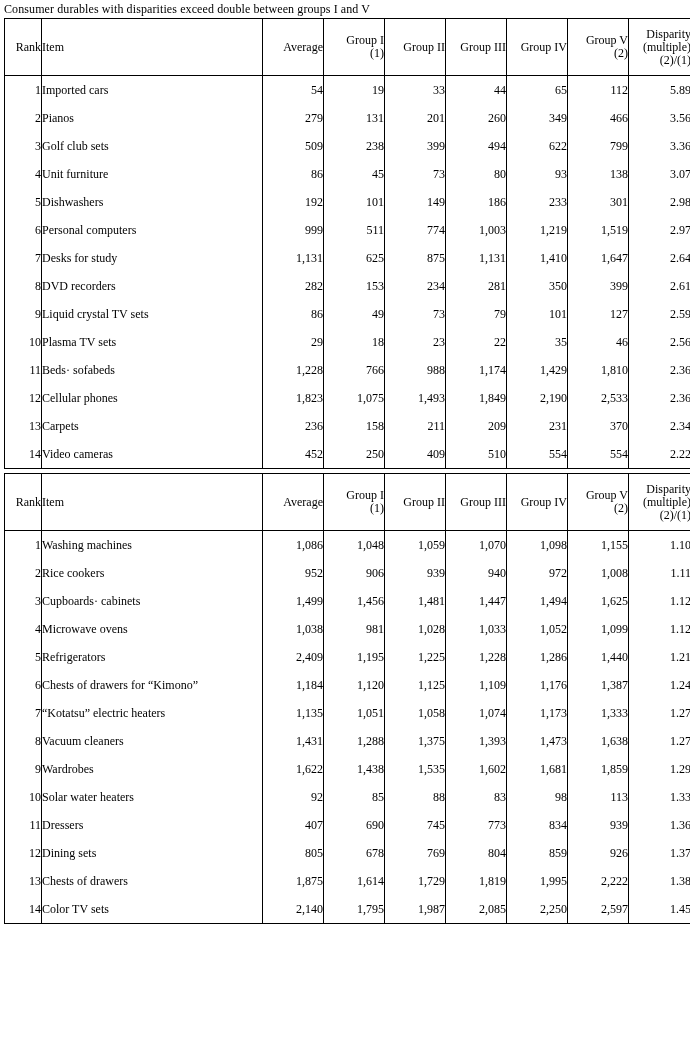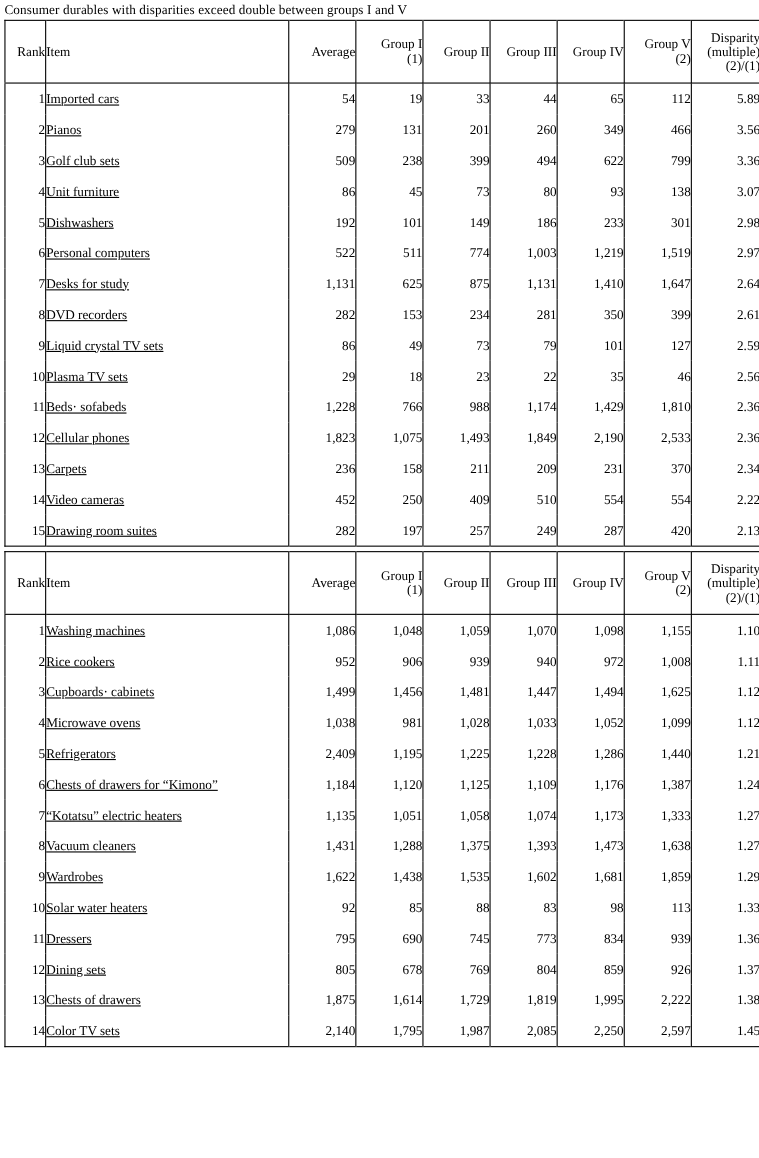--- a/index.html
+++ b/index.html
@@ -71,7 +71,7 @@
   .c-num    { width: 60px;  text-align: right;  padding-right: 6px; }
   .c-disp   { width: 62px;  text-align: right;  padding-right: 6px; }
   td.c-rank  { padding-right: 5px; }
-  td.c-item  { padding-left: 5px; text-decoration: underline; }
+  td.c-item  { padding-left: 5px; }
   .wrap-item { line-height: 13px; }
   .tbl-gap { height: 4px; }
 </style>

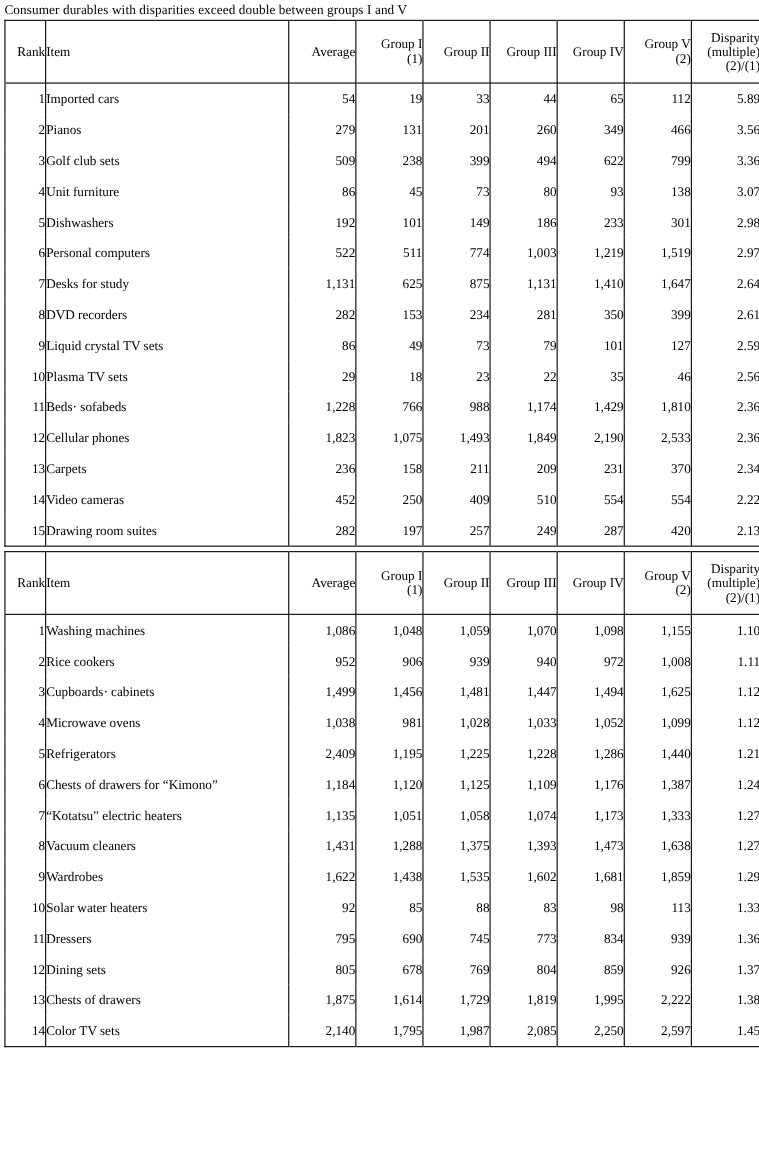--- a/index.html
+++ b/index.html
@@ -165,7 +165,7 @@
         <tr>
           <td class="c-rank">6</td>
           <td class="c-item wrap-item">Personal computers</td>
-          <td class="c-num">522</td>
+          <td class="c-num">999</td>
           <td class="c-num">511</td>
           <td class="c-num">774</td>
           <td class="c-num">1,003</td>

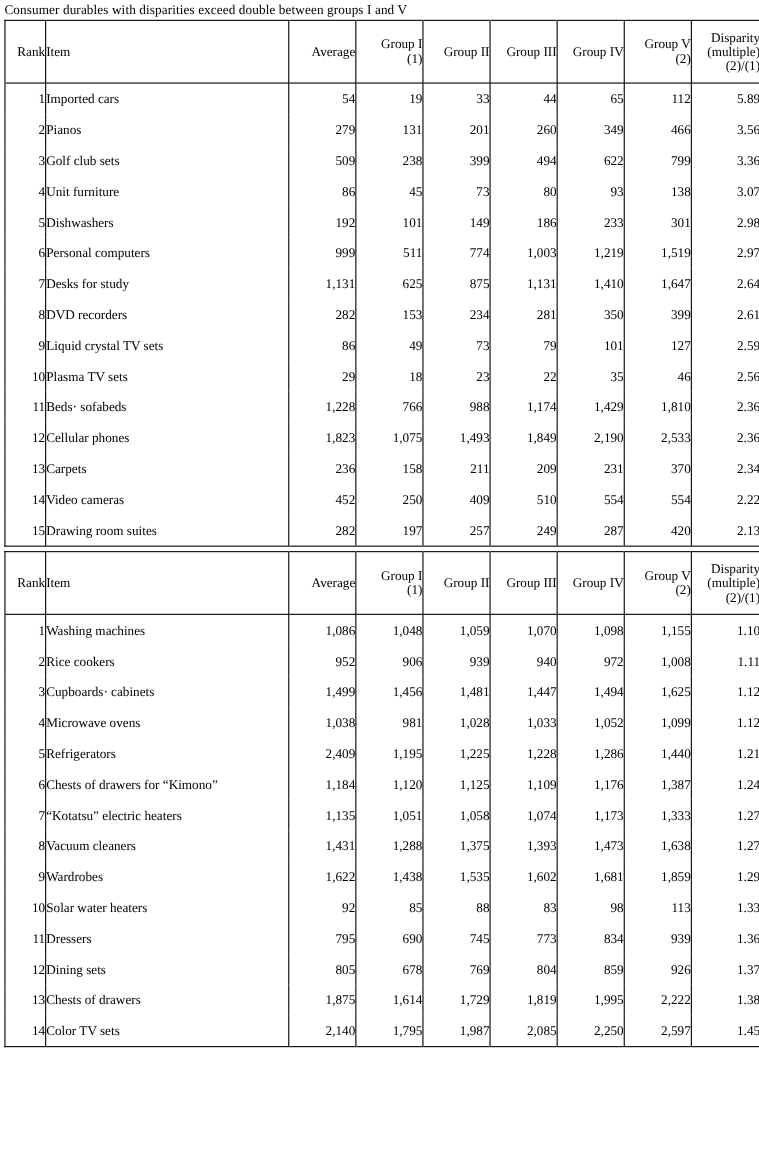--- a/index.html
+++ b/index.html
@@ -261,17 +261,6 @@
           <td class="c-num">554</td>
           <td class="c-disp">2.22</td>
         </tr>
-        <tr>
-          <td class="c-rank">15</td>
-          <td class="c-item wrap-item">Drawing room suites</td>
-          <td class="c-num">282</td>
-          <td class="c-num">197</td>
-          <td class="c-num">257</td>
-          <td class="c-num">249</td>
-          <td class="c-num">287</td>
-          <td class="c-num">420</td>
-          <td class="c-disp">2.13</td>
-        </tr>
       </tbody>
   </table>
 

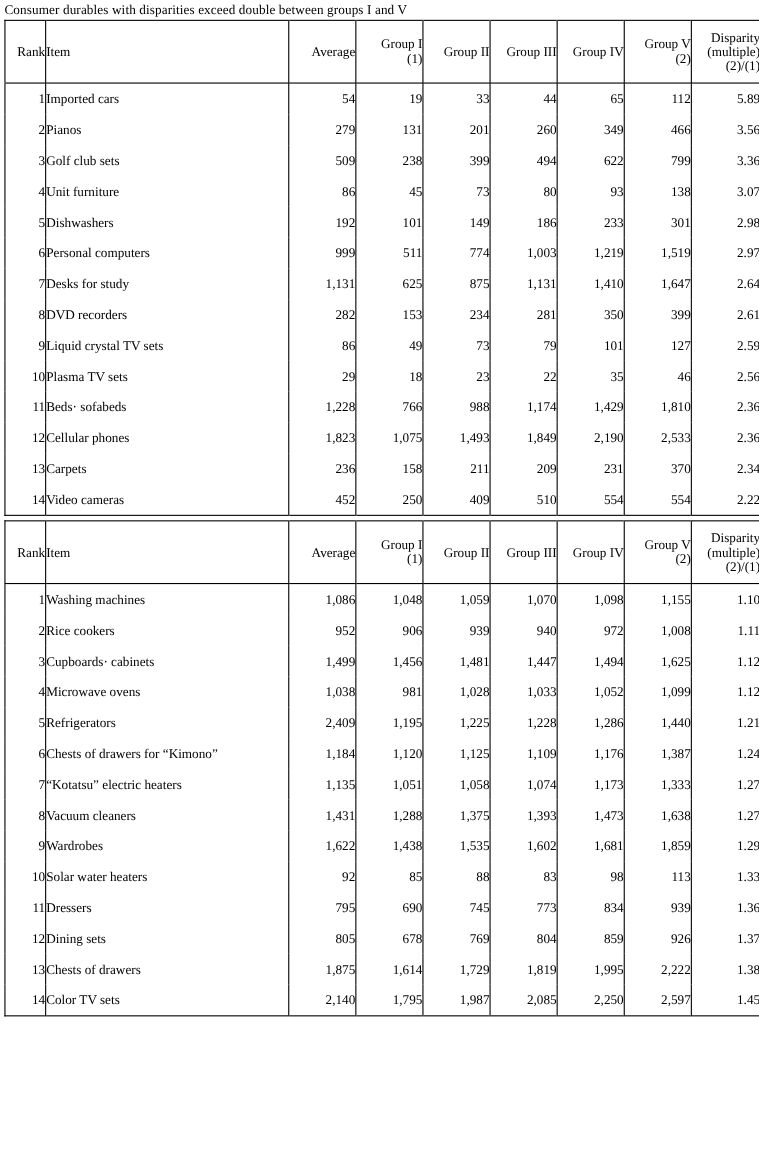--- a/index.html
+++ b/index.html
@@ -405,7 +405,7 @@
         <tr>
           <td class="c-rank">11</td>
           <td class="c-item wrap-item">Dressers</td>
-          <td class="c-num">795</td>
+          <td class="c-num">407</td>
           <td class="c-num">690</td>
           <td class="c-num">745</td>
           <td class="c-num">773</td>

